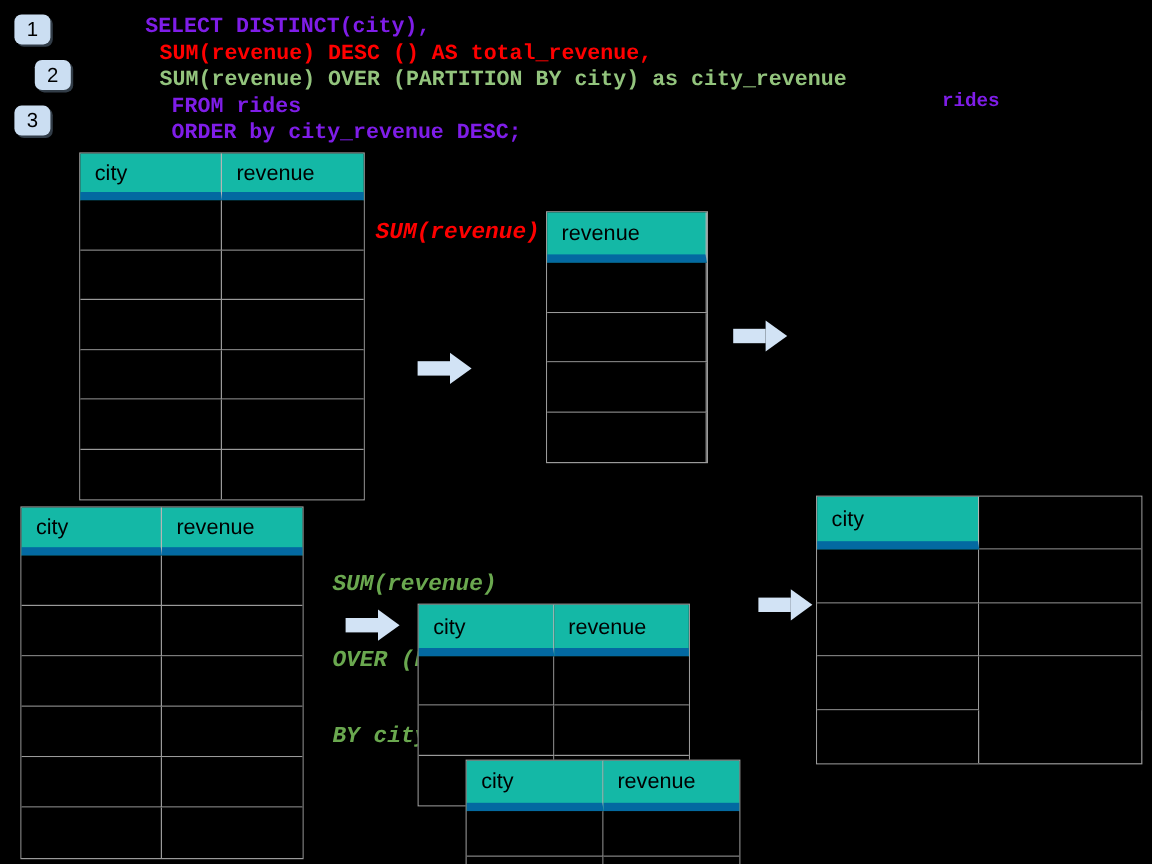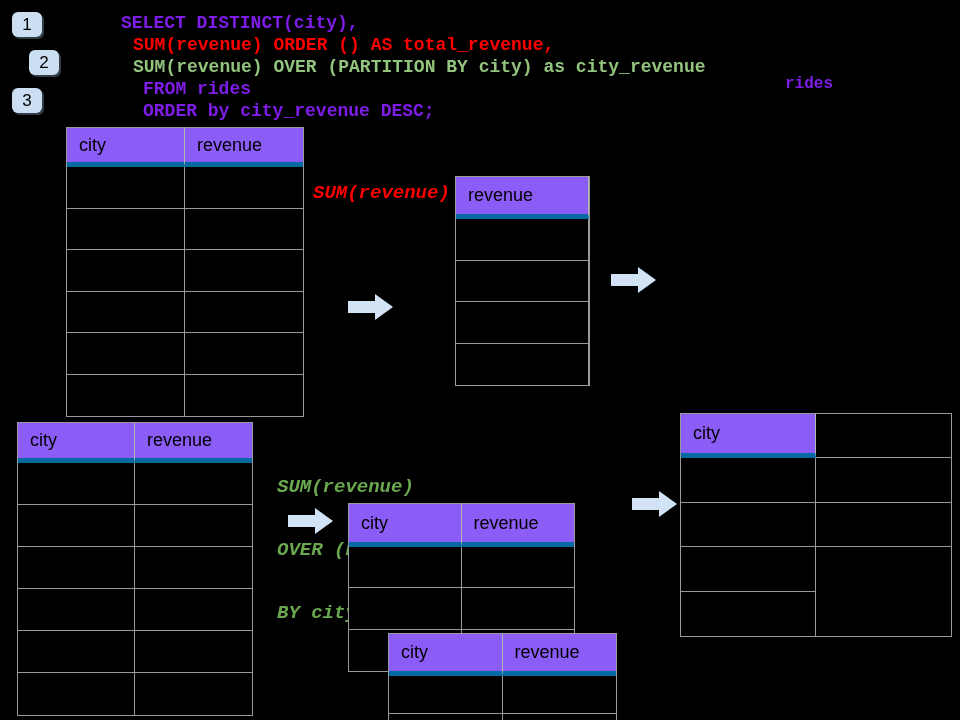--- a/index.html
+++ b/index.html
@@ -49,7 +49,7 @@
   <div class="badge" style="left:12px;top:88px;">3</div>
 
   <div class="code purple" style="left:88px;top:13px;">SELECT DISTINCT(city),</div>
-  <div class="code red" style="left:133px;top:35px;">SUM(revenue) ORDER () AS total_revenue,</div>
+  <div class="code red" style="left:133px;top:35px;">SUM(revenue) DESC () AS total_revenue,</div>
   <div class="code sage" style="left:133px;top:57px;">SUM(revenue) OVER (PARTITION BY city) as city_revenue</div>
   <div class="code purple" style="left:110px;top:79px;">FROM rides</div>
   <div class="code purple" style="left:110px;top:101px;">ORDER by city_revenue DESC;</div>

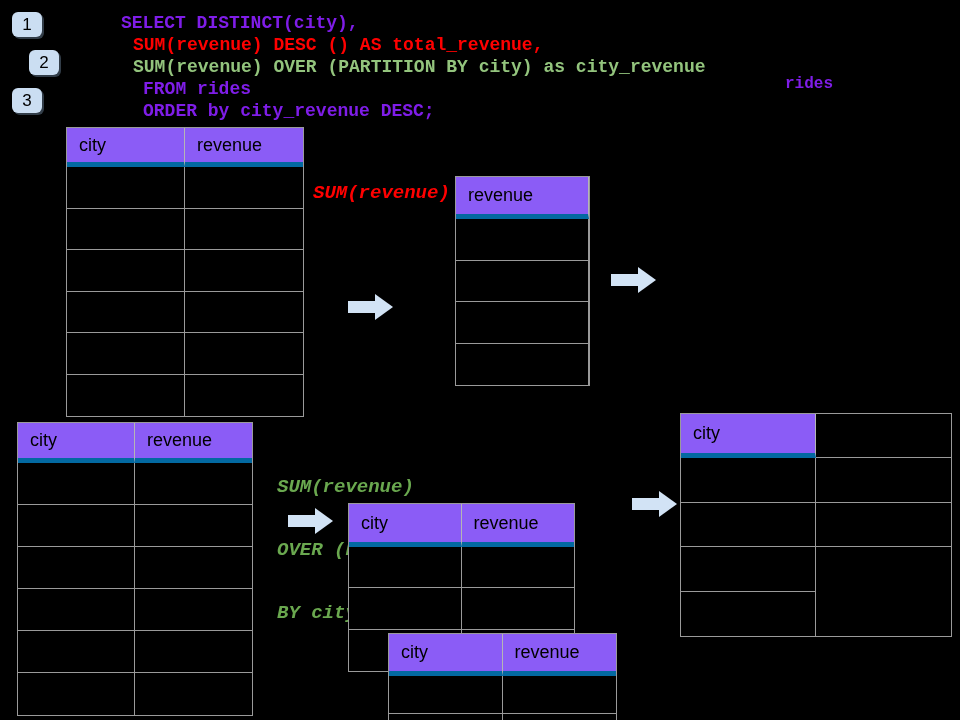--- a/index.html
+++ b/index.html
@@ -24,9 +24,9 @@
 
   
   .tbl{position:absolute;display:grid;background:#000;border:1px solid #9a9a9a;box-sizing:border-box;}
-  .tbl .th{background:#8b5cf6;color:#000;font:18px "Liberation Sans",sans-serif;
+  .tbl .th{background:#14b8a6;color:#000;font:18px "Liberation Sans",sans-serif;
            display:flex;align-items:center;padding-left:12px;box-sizing:border-box;
-           border-right:1px solid #b5b5b5;border-bottom:5px solid #0369a1;}
+           border-right:1px solid #b5b5b5;border-bottom:7px solid #0369a1;}
   .tbl .td{border-right:1px solid #9a9a9a;border-bottom:1px solid #9a9a9a;box-sizing:border-box;background:#000;}
   .c2 > :nth-child(2n){border-right:none;}
   .c1 > *{border-right:none;}

